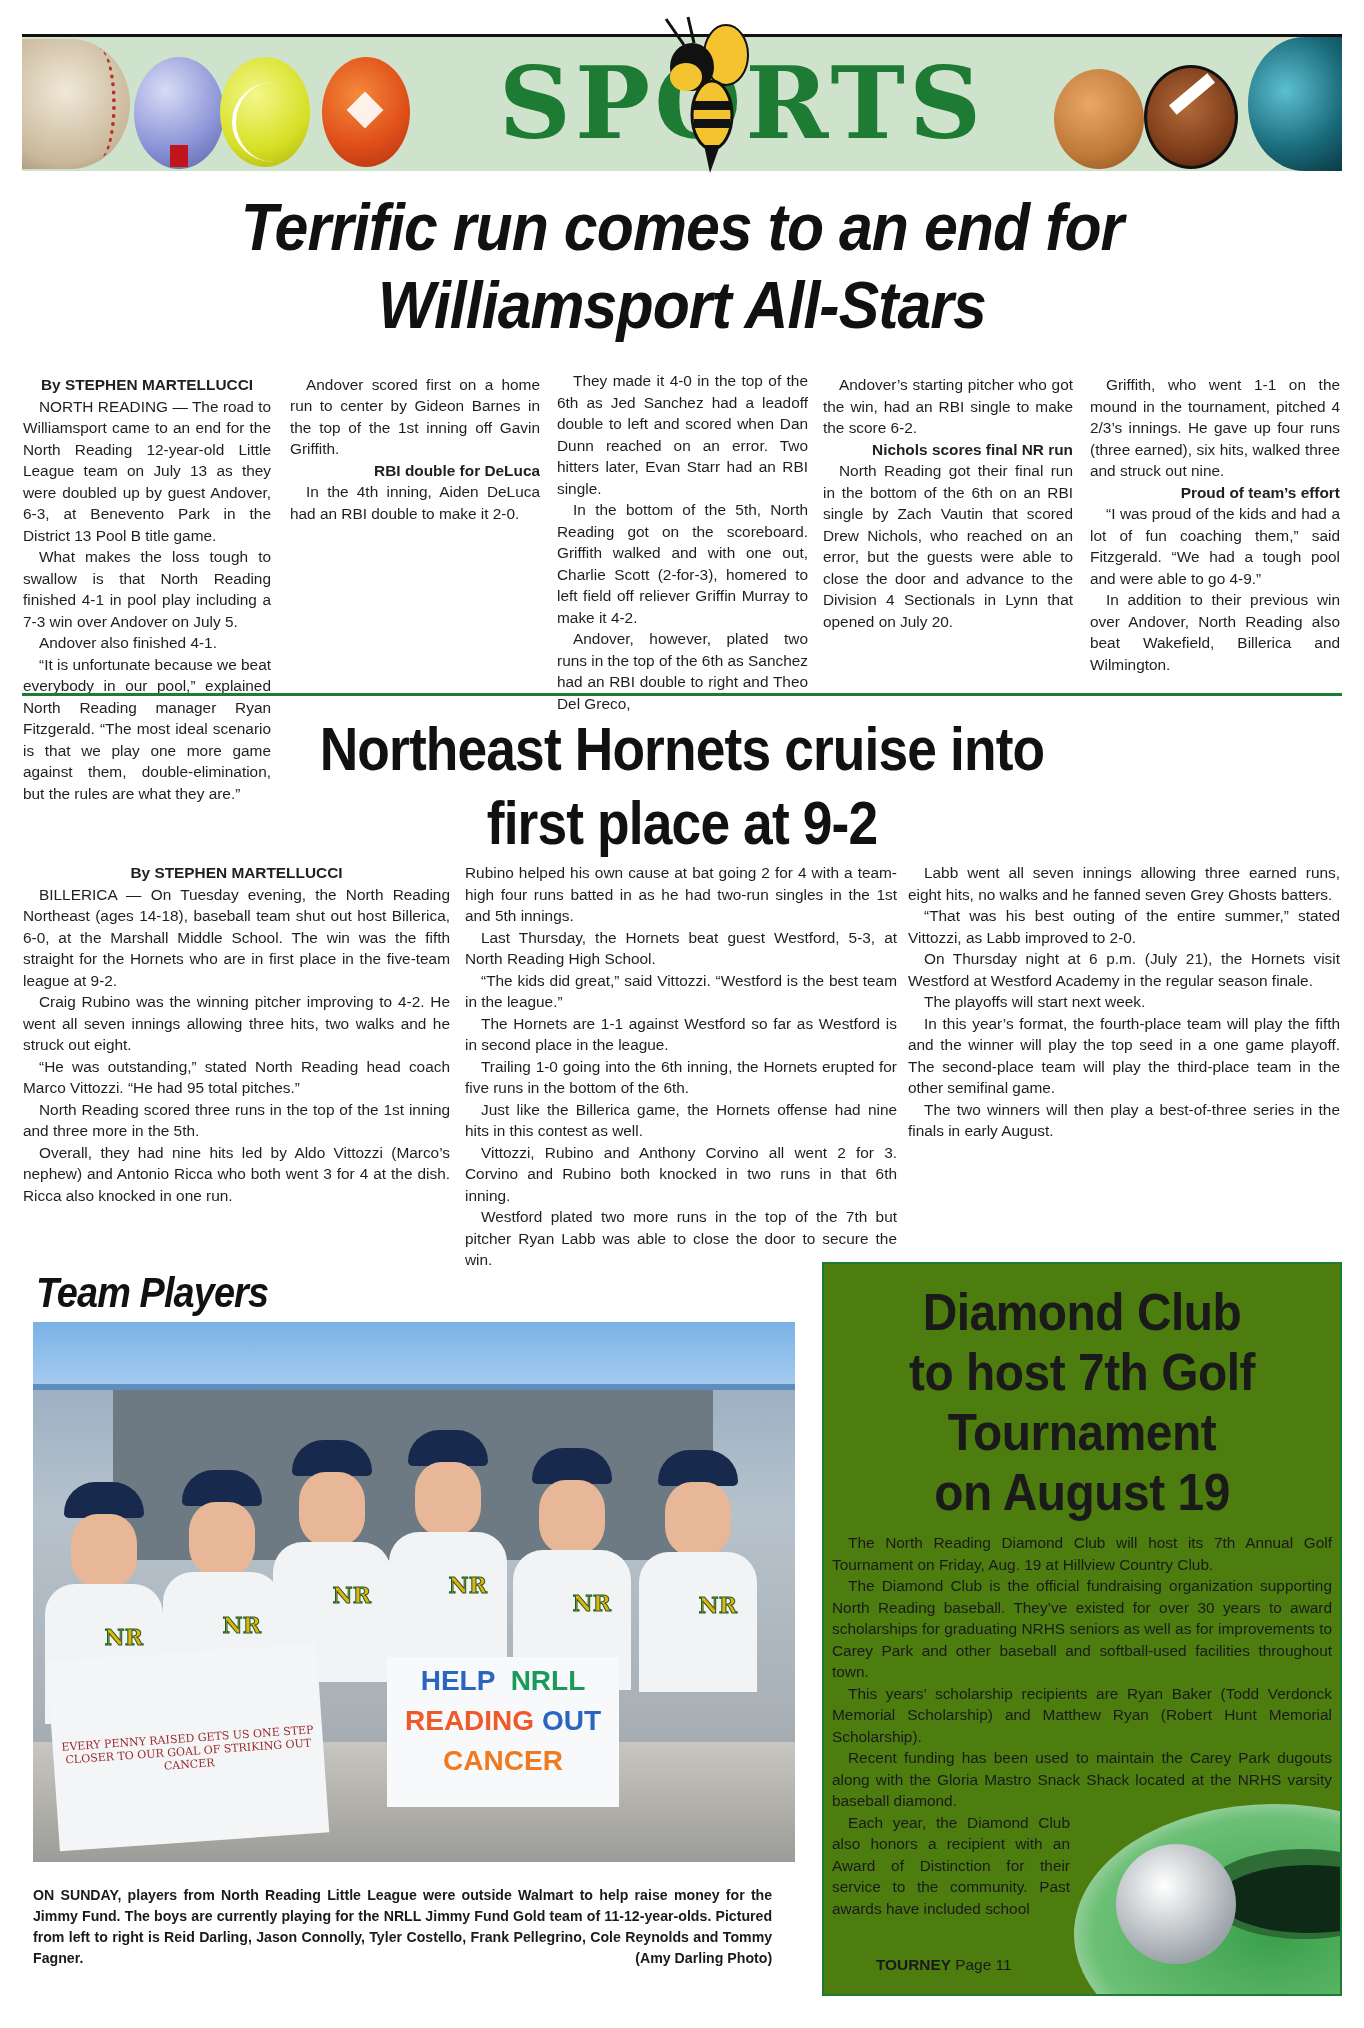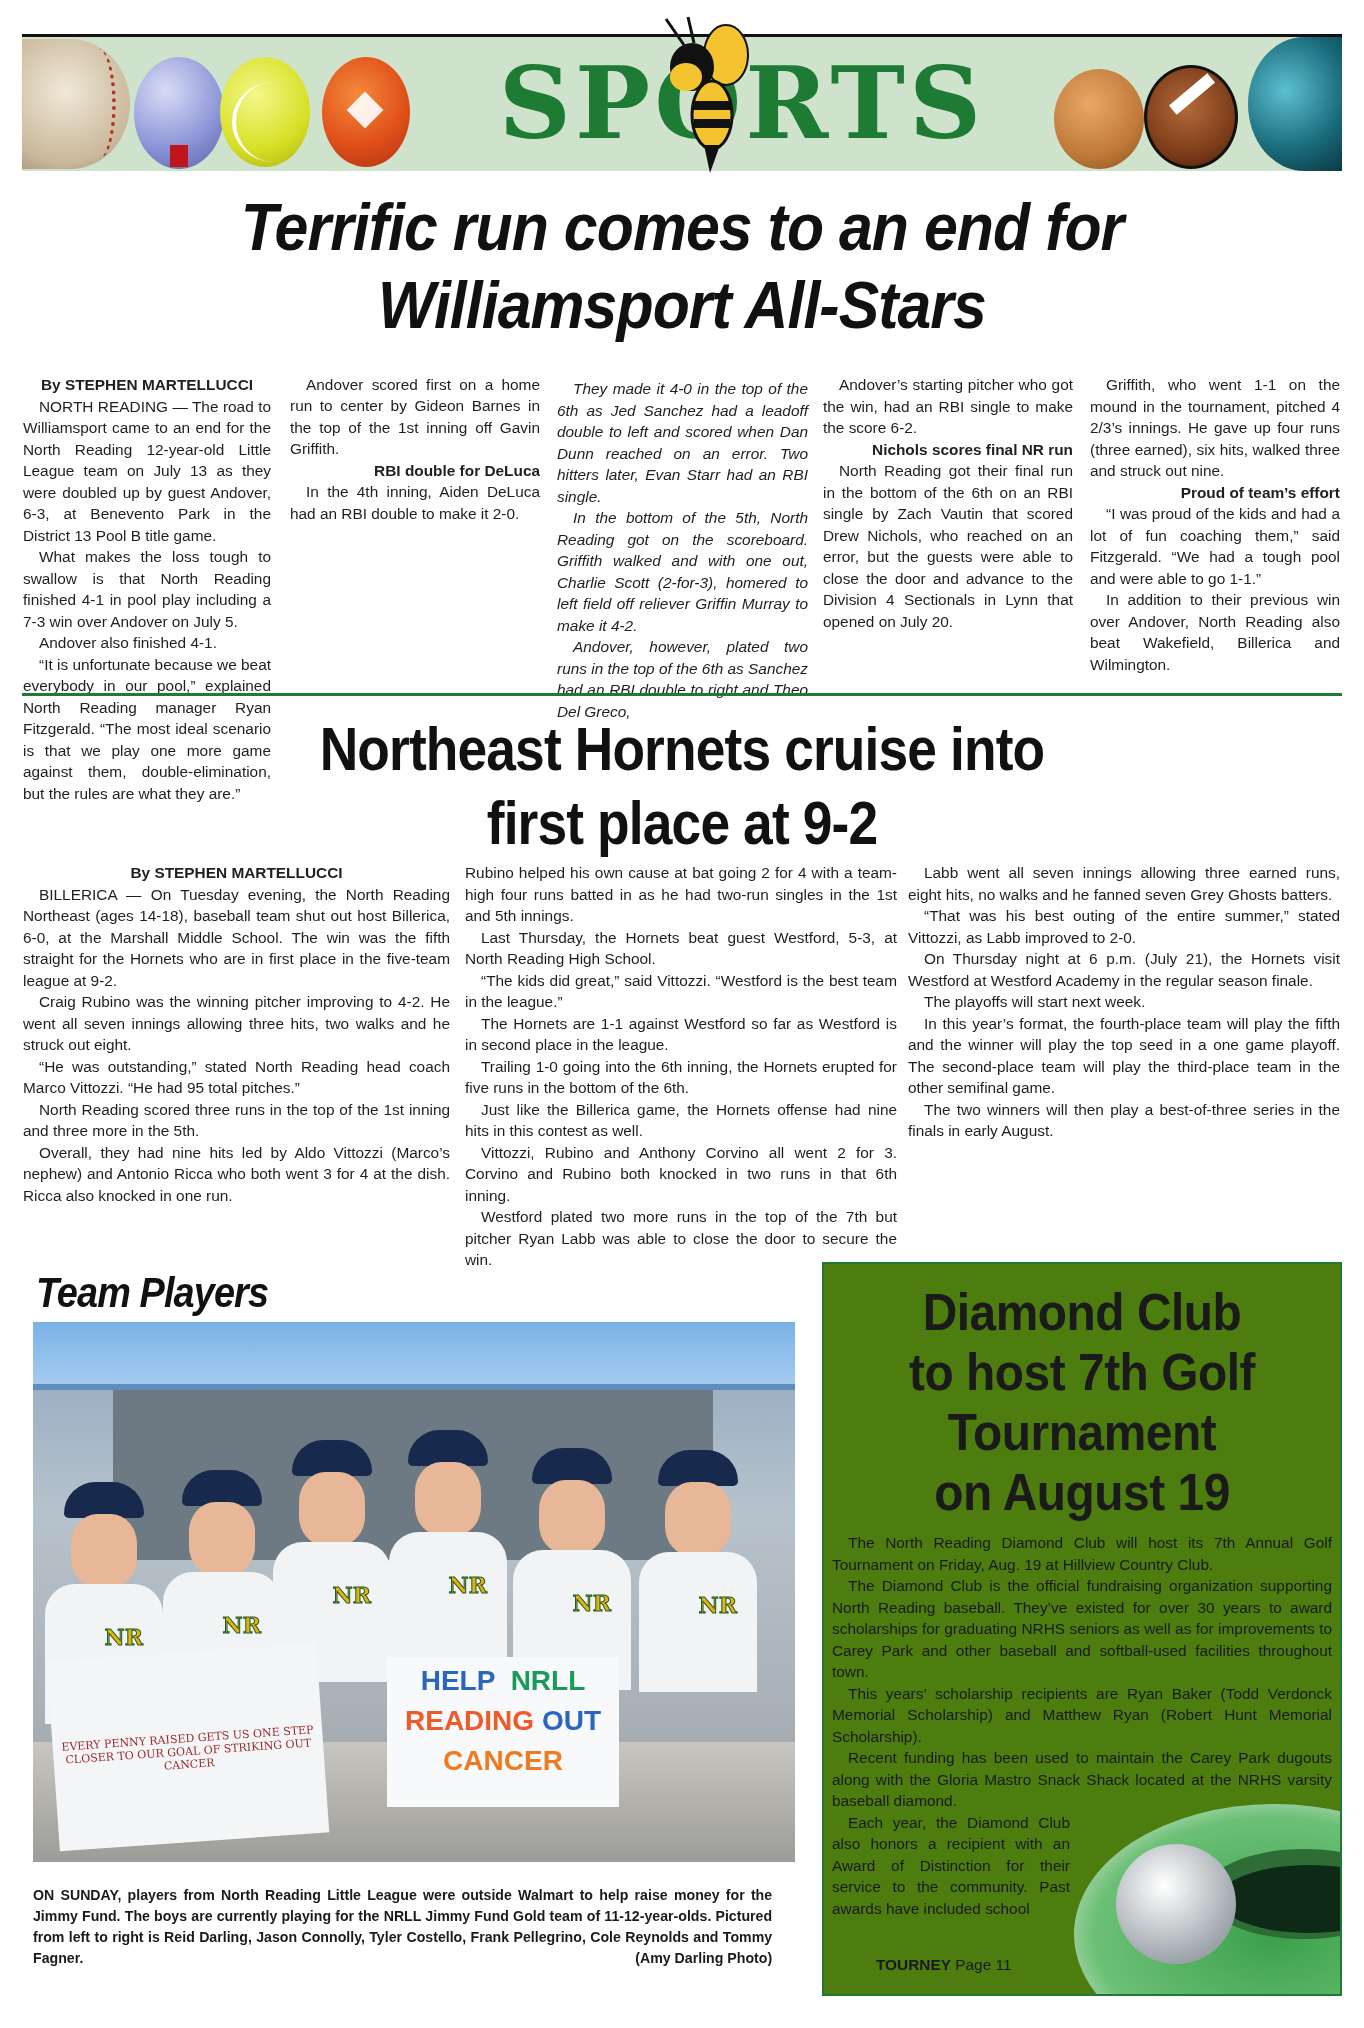--- a/index.html
+++ b/index.html
@@ -50,7 +50,7 @@
 
   .a1c1 { left: 23px; top: 374px; width: 248px; }
   .a1c2 { left: 290px; top: 374px; width: 250px; }
-  .a1c3 { left: 557px; top: 378px; width: 251px; font-style: italic; }
+  .a1c3 { left: 557px; top: 370px; width: 251px; }
   .a1c4 { left: 823px; top: 374px; width: 250px; }
   .a1c5 { left: 1090px; top: 374px; width: 250px; }
 

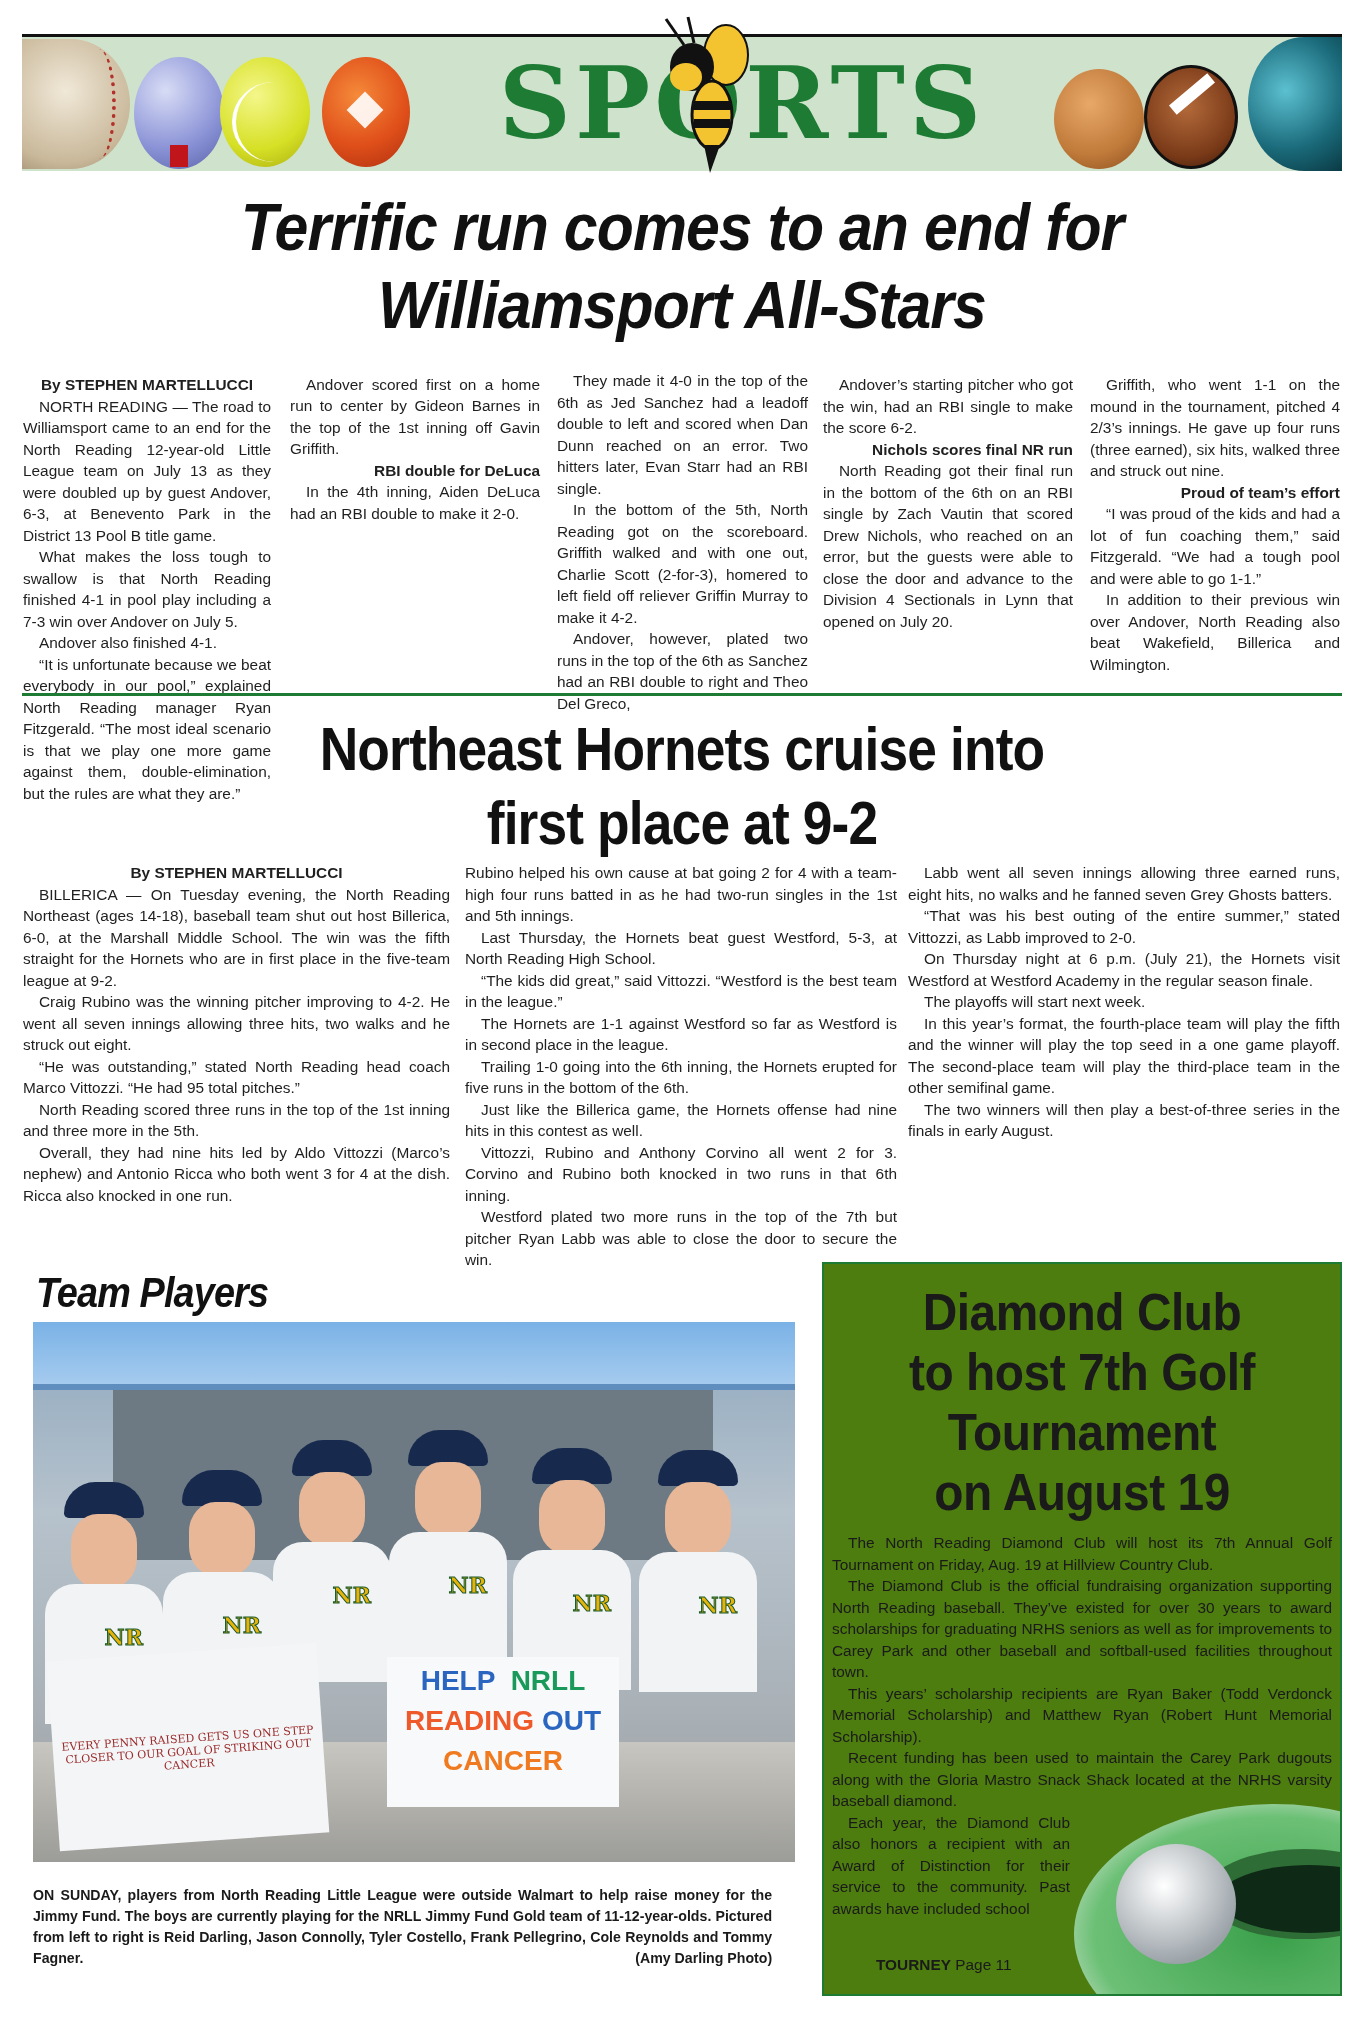--- a/index.html
+++ b/index.html
@@ -155,7 +155,7 @@
 <div class="col a1c5">
   <p>Griffith, who went 1-1 on the mound in the tournament, pitched 4 2/3’s innings. He gave up four runs (three earned), six hits, walked three and struck out nine.</p>
   <p class="subhead">Proud of team’s effort</p>
-  <p>“I was proud of the kids and had a lot of fun coaching them,” said Fitzgerald. “We had a tough pool and were able to go 1-1.”</p>
+  <p>“I was proud of the kids and had a lot of fun coaching them,” said Fitzgerald. “We had a tough pool and were able to go 4-9.”</p>
   <p>In addition to their previous win over Andover, North Reading also beat Wakefield, Billerica and Wilmington.</p>
 </div>
 

